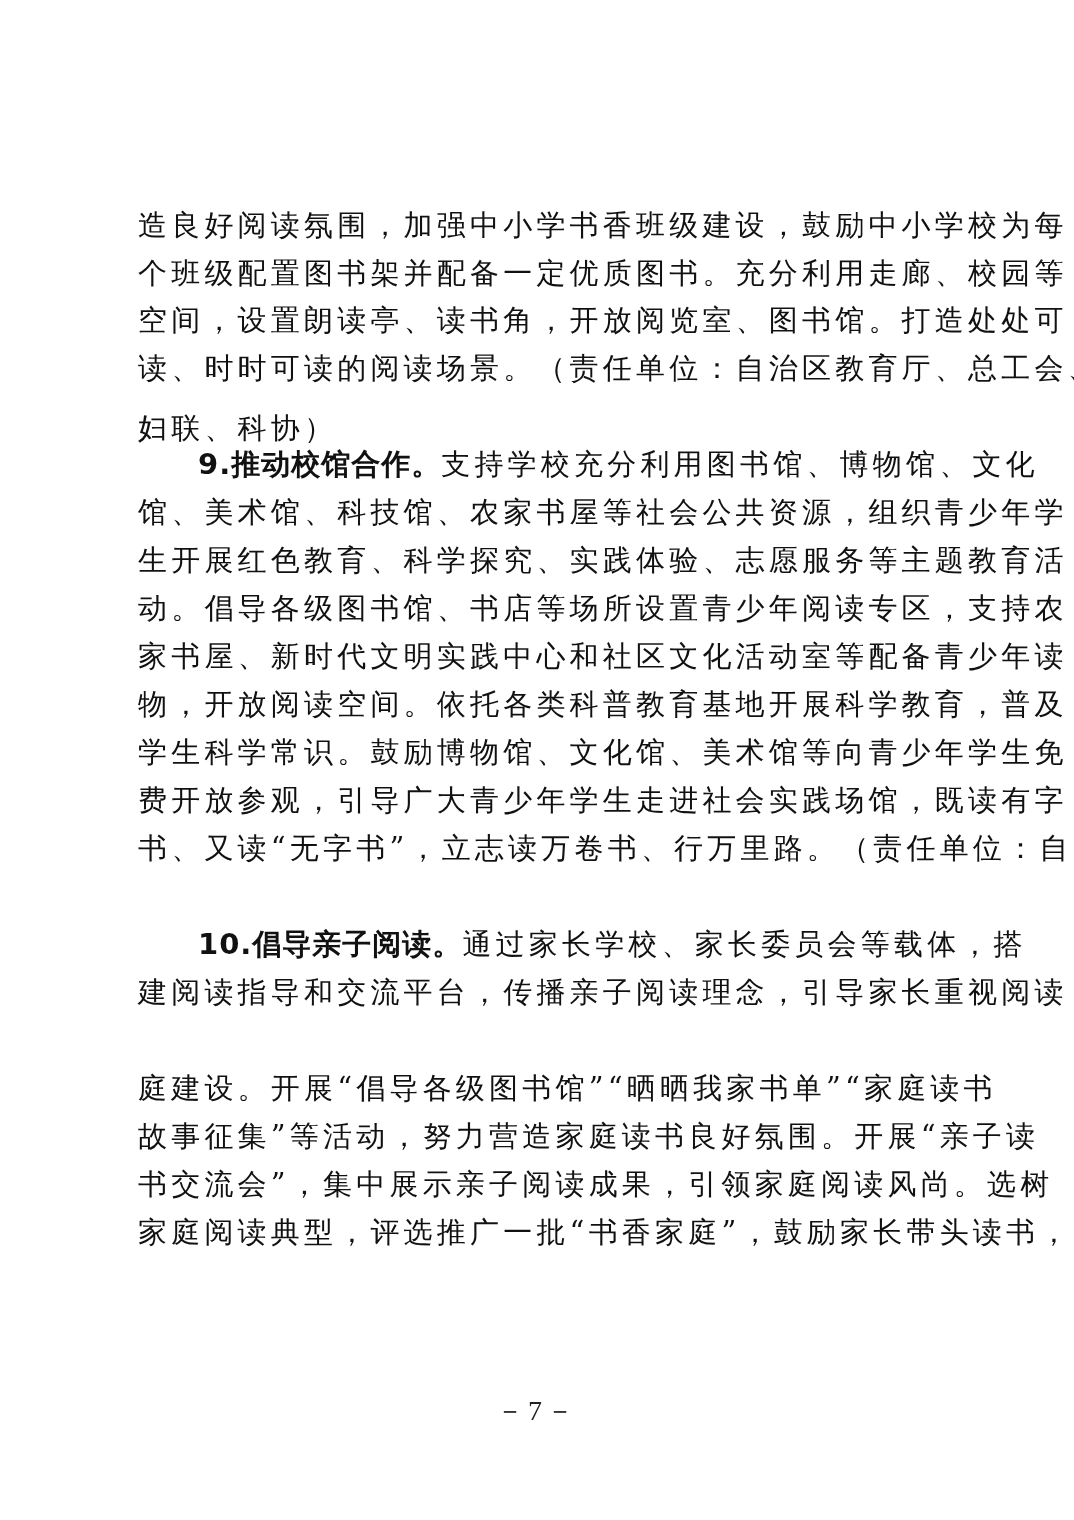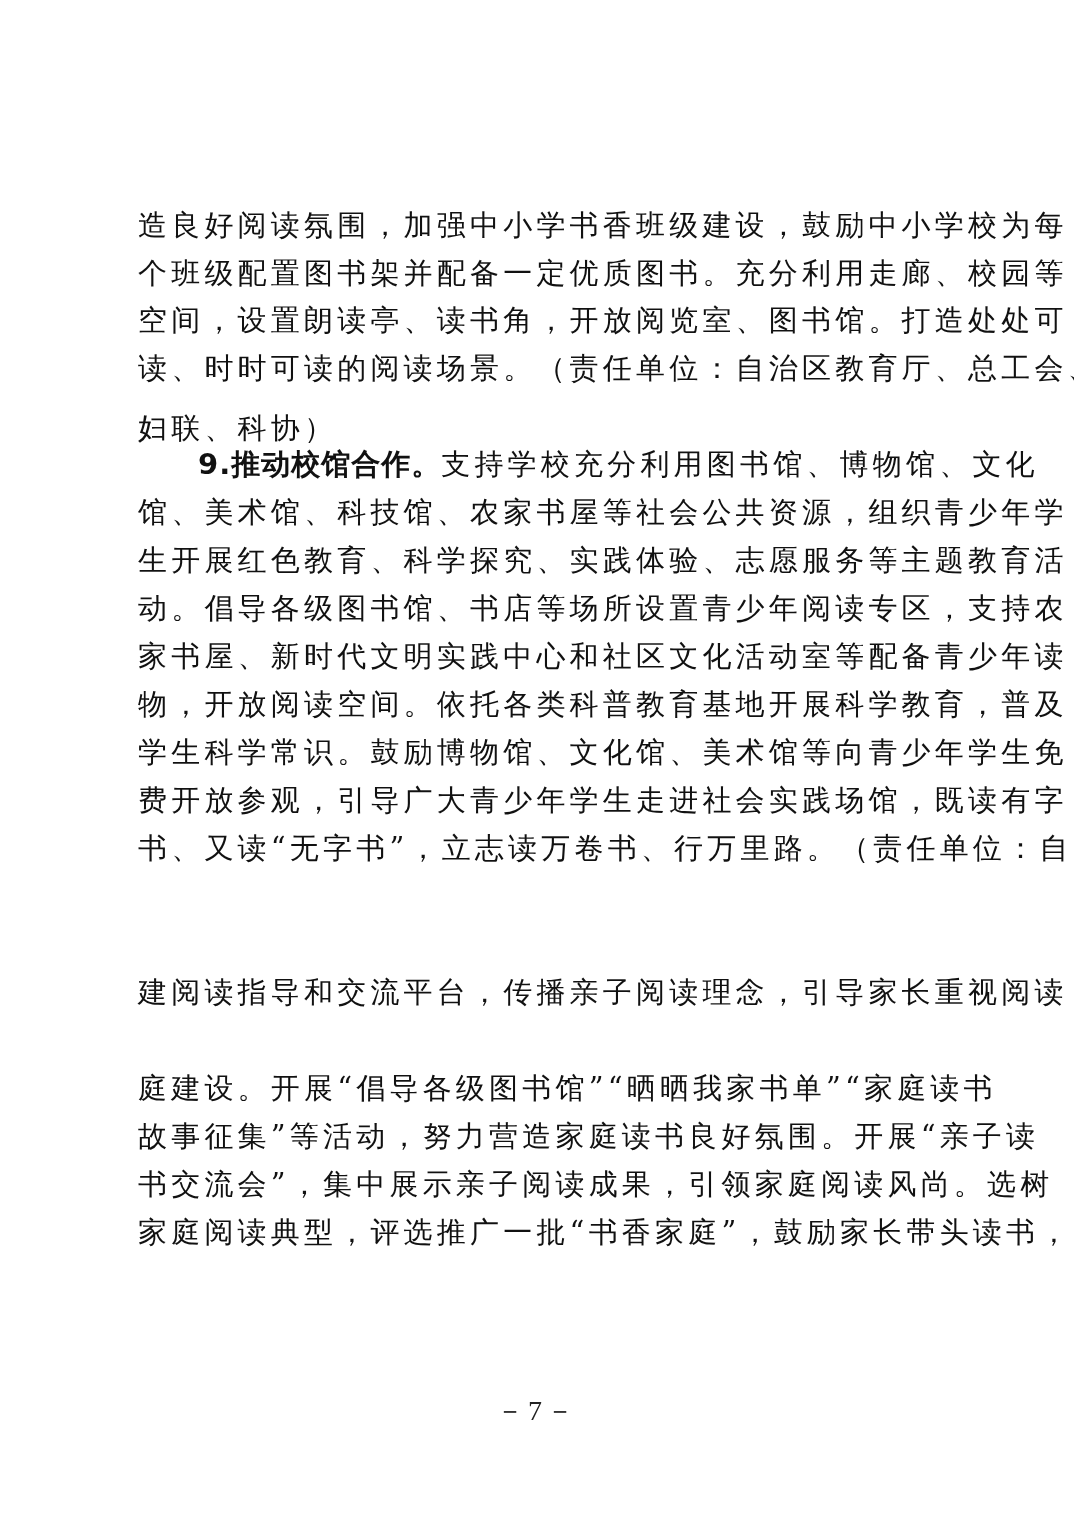--- a/index.html
+++ b/index.html
@@ -81,6 +81,7 @@
   <div class="line" style="top:776px">费开放参观，引导广大青少年学生走进社会实践场馆，既读有字</div>
   <div class="line" style="top:824px">书、又读“无字书”，立志读万卷书、行万里路。（责任单位：自</div>
 
+  <div class="line indent" style="top:920px"><span class="heading">10.倡导亲子阅读。</span><span>通过家长学校、家长委员会等载体，搭</span></div>
   <div class="line" style="top:968px">建阅读指导和交流平台，传播亲子阅读理念，引导家长重视阅读</div>
   <div class="line" style="top:1064px">庭建设。开展“倡导各级图书馆”“晒晒我家书单”“家庭读书</div>
   <div class="line" style="top:1112px">故事征集”等活动，努力营造家庭读书良好氛围。开展“亲子读</div>

